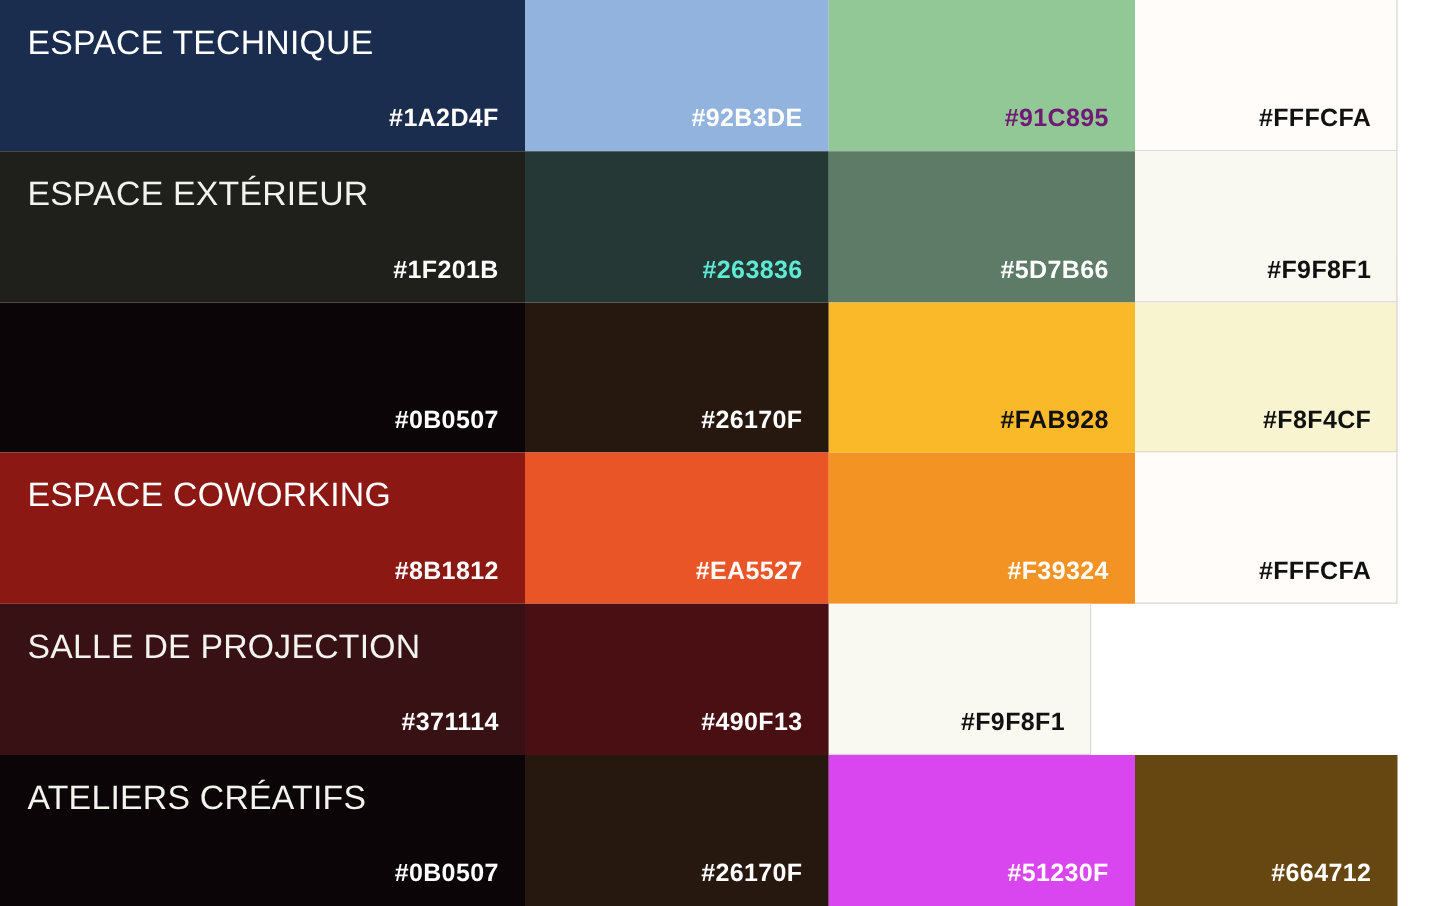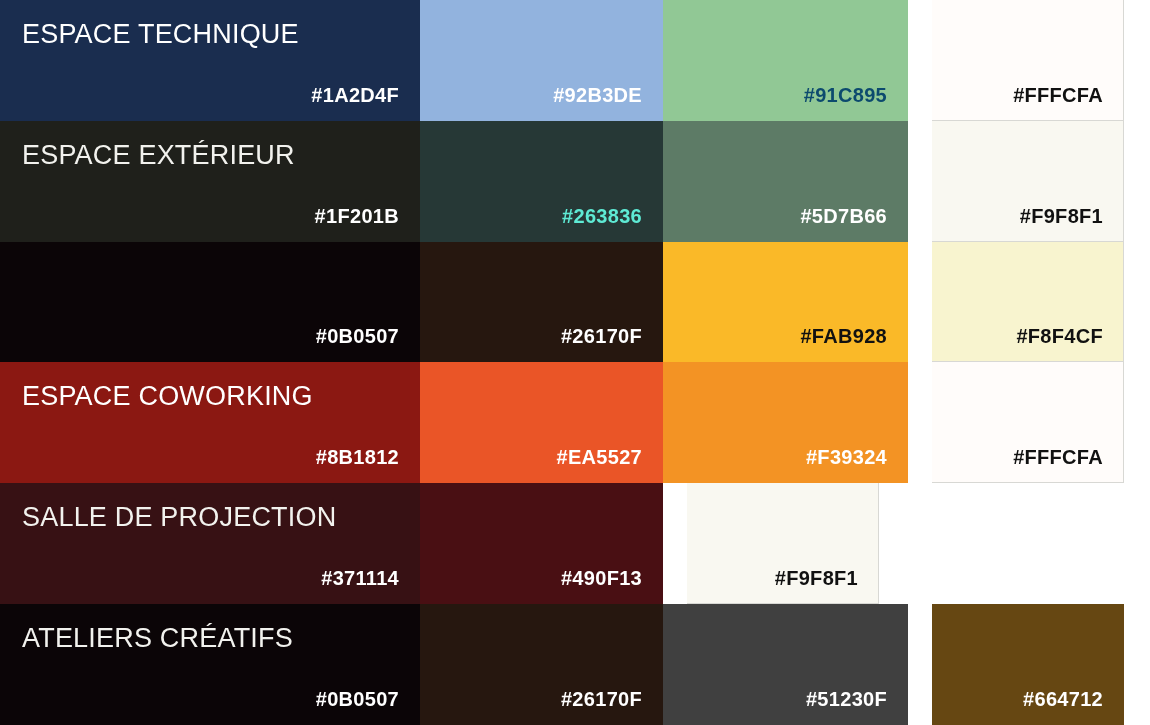--- a/index.html
+++ b/index.html
@@ -68,7 +68,7 @@
         <div class="swatch-hex" style="color: rgb(255, 255, 255);">#92B3DE</div>
       </div>
       <div class="swatch col-2" style="background: rgb(145, 200, 149);">
-        <div class="swatch-hex" style="color: #0c4a6e;">#91C895</div>
+        <div class="swatch-hex" style="color: #701a75;">#91C895</div>
       </div>
       <div class="swatch col-3 light-edge" style="background: rgb(255, 252, 250);">
         <div class="swatch-hex" style="color: rgb(17, 17, 17);">#FFFCFA</div>

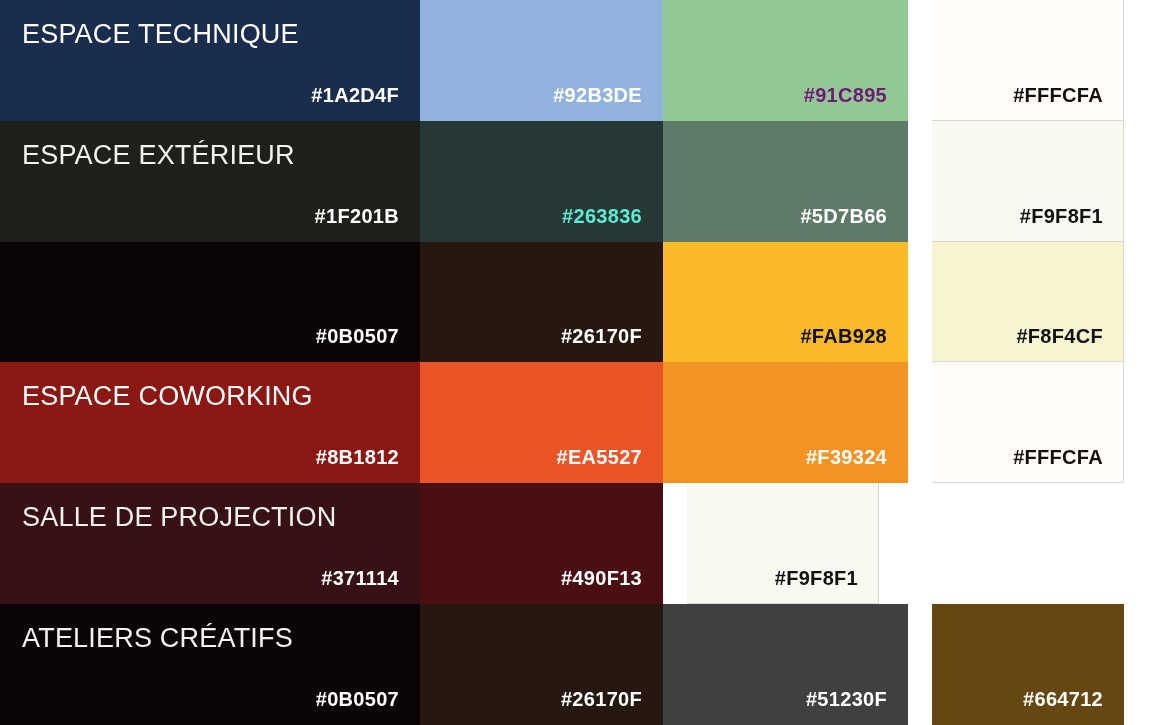--- a/index.html
+++ b/index.html
@@ -31,7 +31,7 @@
   .swatch.col-0 { width:420px; }
   .swatch.col-1 { width:243px; }
   .swatch.col-2 { width:245px; }
-  .swatch.col-3 { width:192px;margin-left:24px; }
+  .swatch.col-3 { width:210px; }
 
   .swatch-title {
     position:absolute;

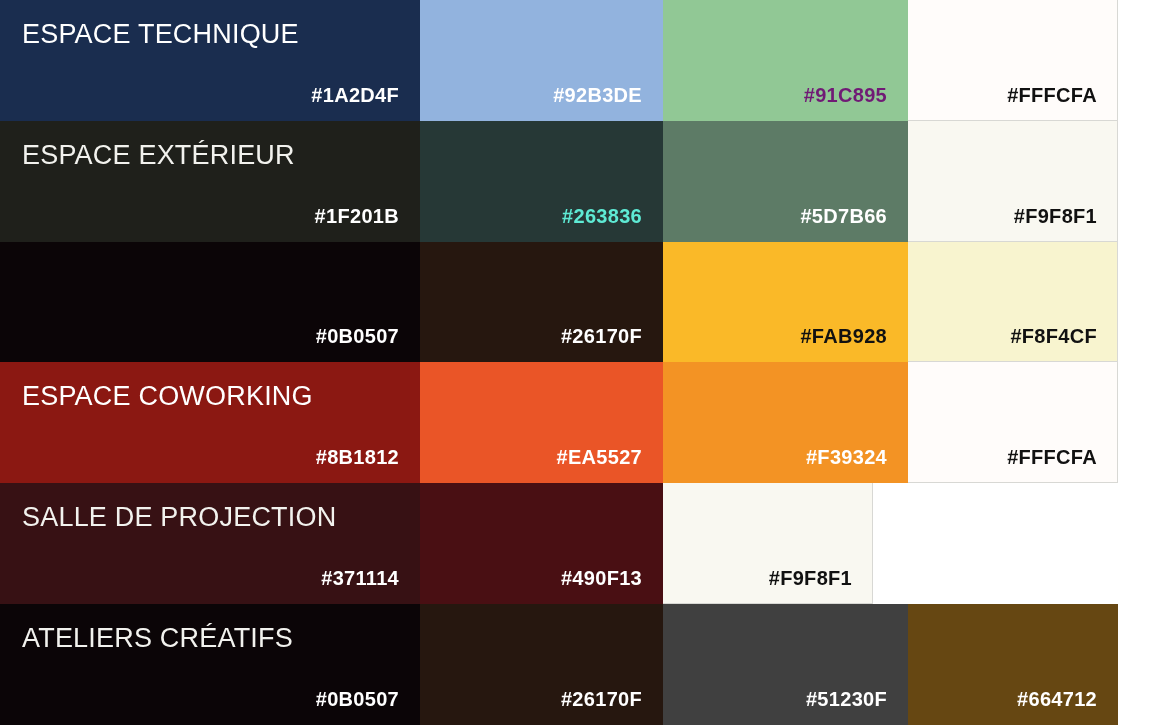--- a/index.html
+++ b/index.html
@@ -138,7 +138,7 @@
       <div class="swatch col-1" style="background: rgb(38, 23, 15);">
         <div class="swatch-hex" style="color: rgb(255, 255, 255);">#26170F</div>
       </div>
-      <div class="swatch col-2" style="background: #404040;">
+      <div class="swatch col-2" style="background: #d946ef;">
         <div class="swatch-hex" style="color: rgb(255, 255, 255);">#51230F</div>
       </div>
       <div class="swatch col-3" style="background: rgb(102, 71, 18);">

